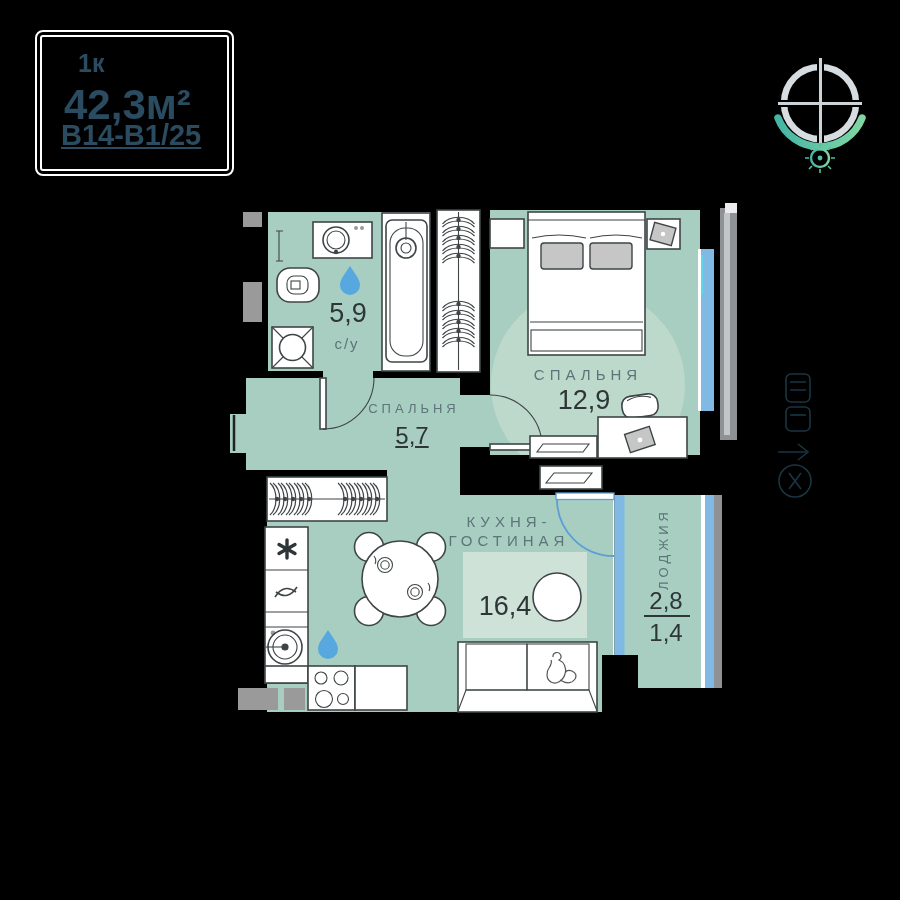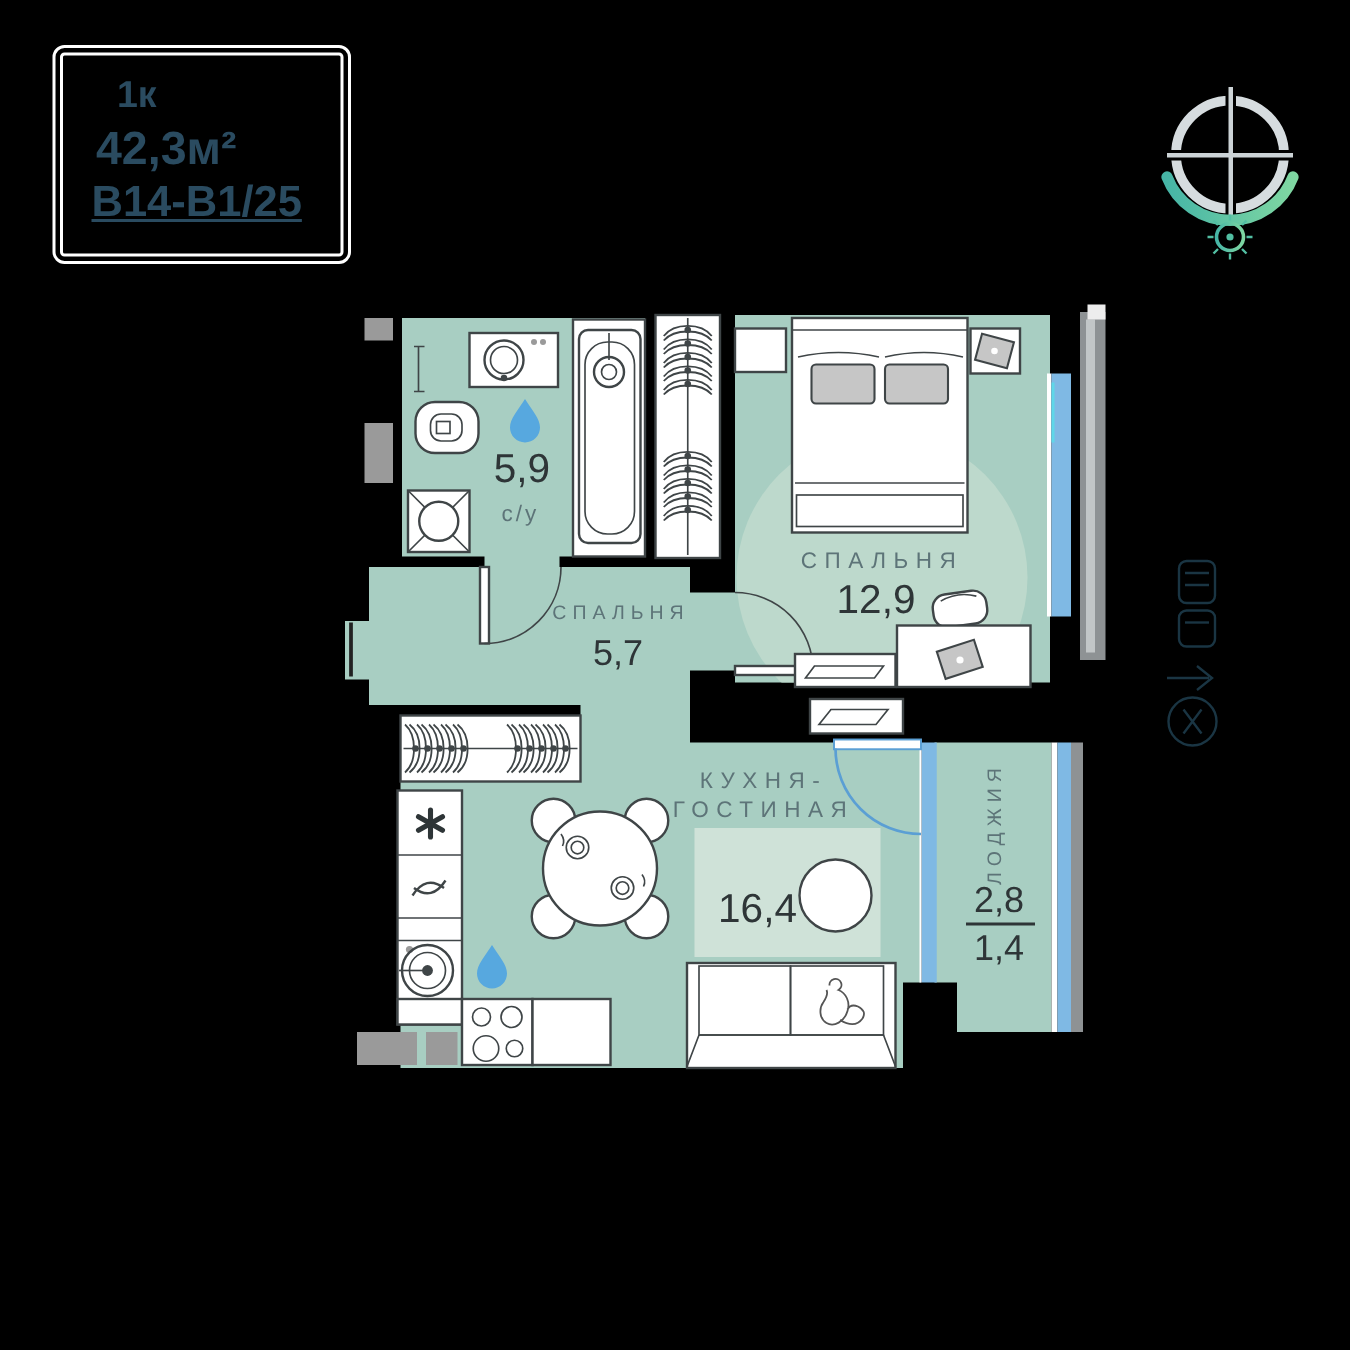--- a/index.html
+++ b/index.html
@@ -29,7 +29,7 @@
              border:7px double #fff;border-radius:8px;background:#000;box-sizing:border-box;
              color:var(--cardtext);}
   #info-card .l1{position:absolute;left:36px;top:12px;font-size:25px;font-weight:bold;}
-  #info-card .l2{position:absolute;left:22px;top:44px;font-size:31px;font-weight:bold;text-align:right;}
+  #info-card .l2{position:absolute;left:22px;top:44px;font-size:42px;font-weight:bold;text-align:right;}
   #info-card .l3{position:absolute;left:19px;top:82px;font-size:29px;font-weight:bold;text-decoration:underline;}
 </style>
 </head>

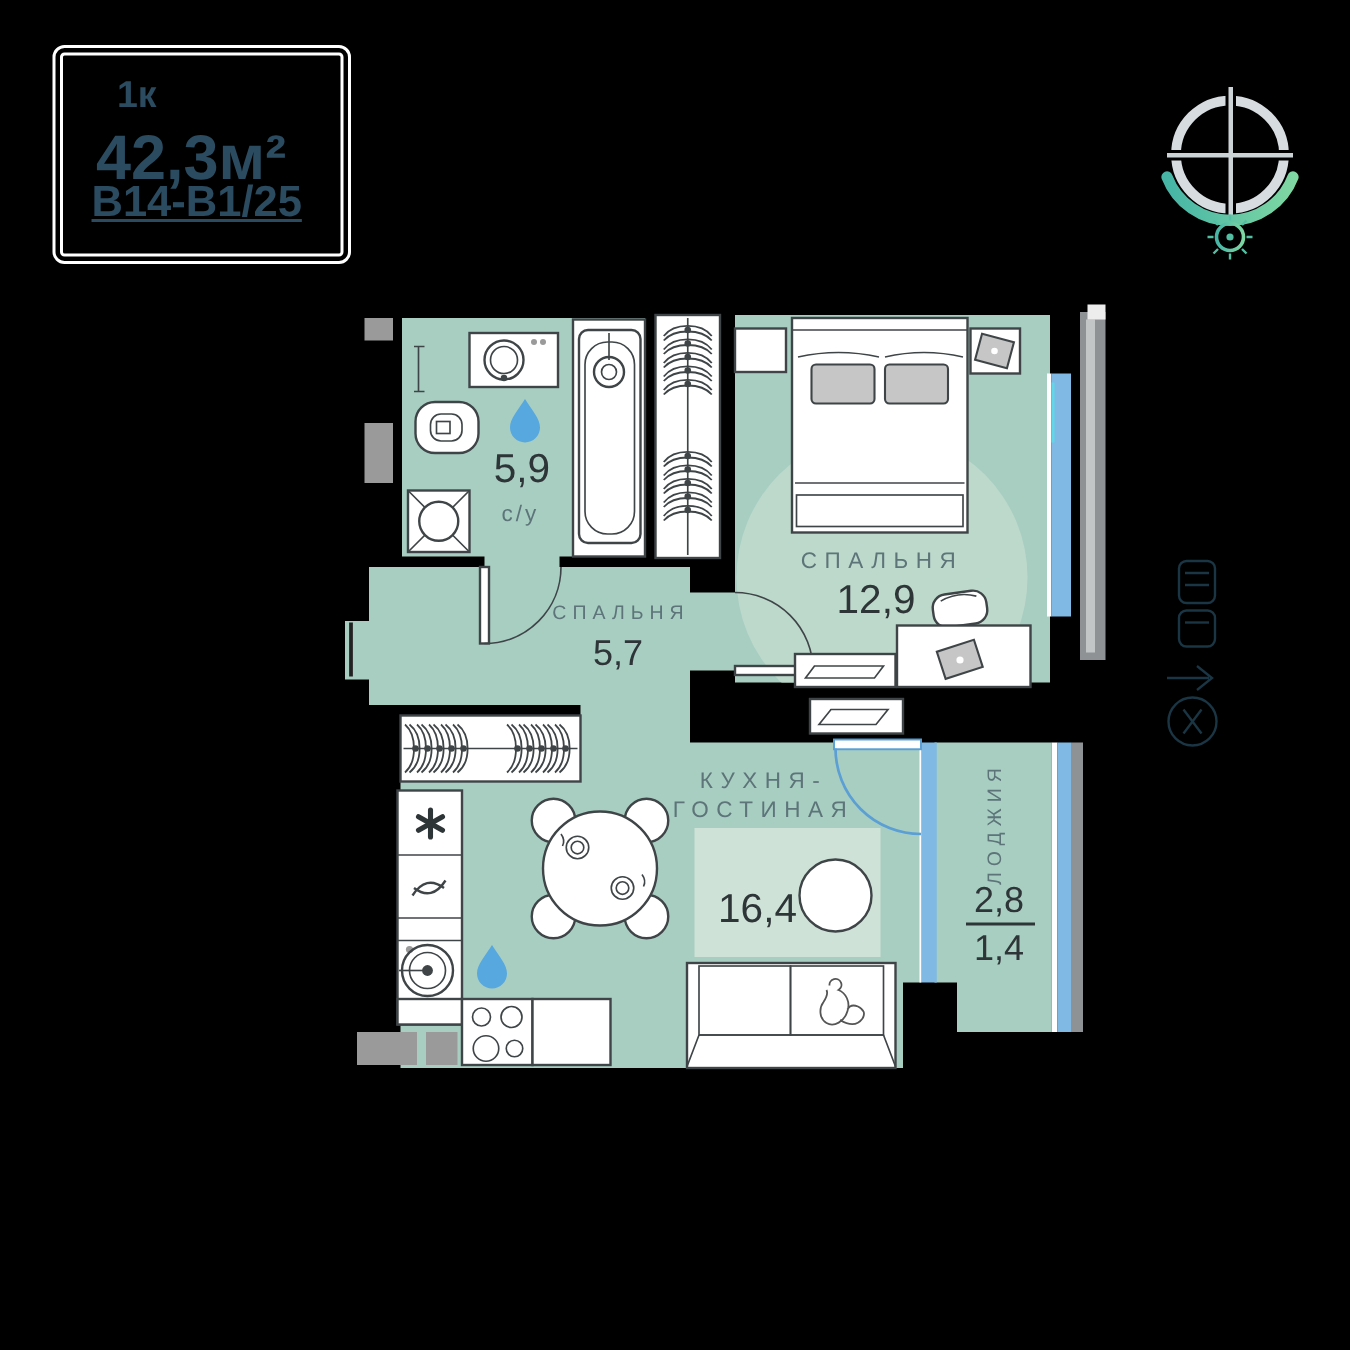--- a/index.html
+++ b/index.html
@@ -268,7 +268,7 @@
   <div class="plan-label room-name" style="left:347px;top:343px;letter-spacing:2px;">с/у</div>
 
   <div class="plan-label room-name small" style="left:414px;top:408px;">СПАЛЬНЯ</div>
-  <div class="plan-label room-area mid" style="left:412px;top:436px;">5,7</div>
+  <div class="plan-label room-area mid" style="left:412px;top:436px;text-decoration:underline;">5,7</div>
 
   <div class="plan-label room-name" style="left:588px;top:374px;">СПАЛЬНЯ</div>
   <div class="plan-label room-area" style="left:584px;top:400px;">12,9</div>

